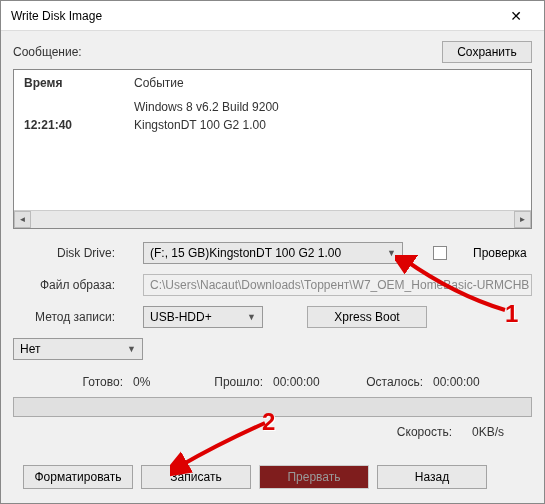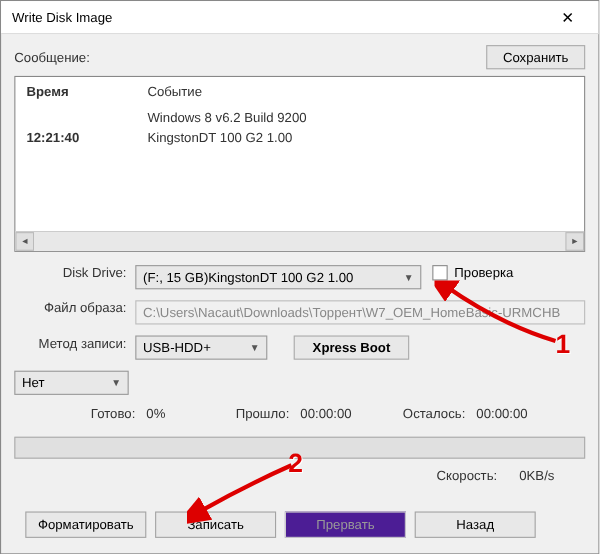--- a/index.html
+++ b/index.html
@@ -22,7 +22,7 @@
 .scroll-arrow { width: 17px; height: 17px; background: #e0e0e0; border: 1px solid #bbb; display: flex; align-items: center; justify-content: center; font-size: 8px; color: #555; }
 .scroll-track { flex: 1; height: 17px; background: #e8e8e8; }
 .form-area { padding-top: 12px; }
-.form-row { display: flex; margin-bottom: 8px; height: 24px; }
+.form-row { display: flex; align-items: center; margin-bottom: 8px; height: 24px; gap: 20px; }
 .form-label { width: 110px; text-align: right; padding-right: 8px; color: #333; }
 .dropdown { height: 22px; background: #e8e8e8; border: 1px solid #999; display: flex; align-items: center; padding: 0 6px; position: relative; }
 .dropdown .dd-arrow { margin-left: auto; font-size: 9px; color: #555; }

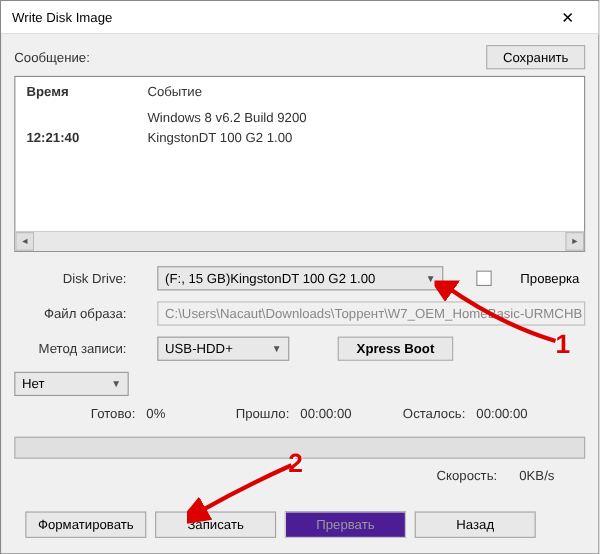--- a/index.html
+++ b/index.html
@@ -28,7 +28,7 @@
 .dropdown .dd-arrow { margin-left: auto; font-size: 9px; color: #555; }
 .checkbox { width: 14px; height: 14px; border: 1px solid #888; background: #fff; margin: 0 6px 0 10px; }
 .text-input { height: 22px; background: #f0f0f0; border: 1px solid #bbb; color: #888; padding: 0 6px; flex: 1; display: flex; align-items: center; overflow: hidden; white-space: nowrap; }
-.xpress-btn { width: 105px; height: 22px; background: #e8e8e8; border: 1px solid #aaa; margin-left: 24px; cursor: pointer; font-weight: bold; }
+.xpress-btn { width: 120px; height: 22px; background: #e8e8e8; border: 1px solid #aaa; margin-left: 24px; cursor: pointer; }
 .stats-row { display: flex; align-items: flex-start; margin-top: 8px; color: #333; height: 20px; }
 .stat-label { text-align: right; }
 .stat-val { margin-left: 10px; }

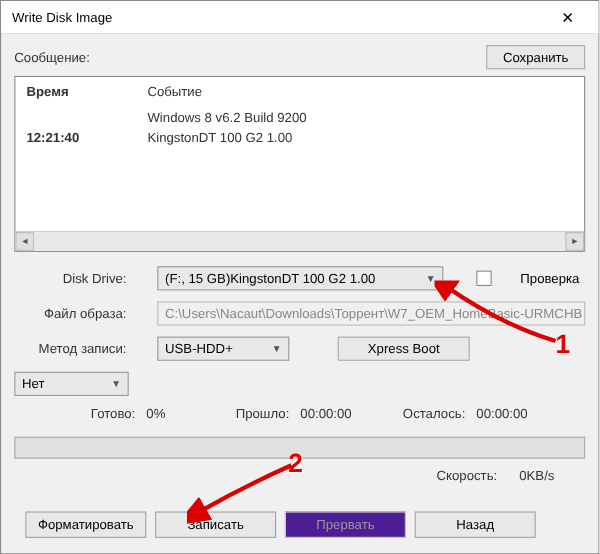--- a/index.html
+++ b/index.html
@@ -100,7 +100,7 @@
         <button class="xpress-btn">Xpress Boot</button>
       </div>
       <div class="form-row">
-        <div class="dropdown" style="width:104px;">
+        <div class="dropdown" style="width:130px;">
           <span>Нет</span>
           <span class="dd-arrow">▼</span>
         </div>

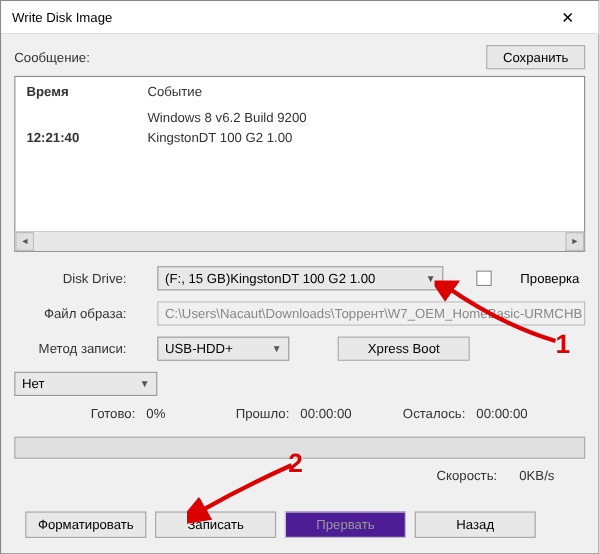--- a/index.html
+++ b/index.html
@@ -29,7 +29,7 @@
 .checkbox { width: 14px; height: 14px; border: 1px solid #888; background: #fff; margin: 0 6px 0 10px; }
 .text-input { height: 22px; background: #f0f0f0; border: 1px solid #bbb; color: #888; padding: 0 6px; flex: 1; display: flex; align-items: center; overflow: hidden; white-space: nowrap; }
 .xpress-btn { width: 120px; height: 22px; background: #e8e8e8; border: 1px solid #aaa; margin-left: 24px; cursor: pointer; }
-.stats-row { display: flex; align-items: flex-start; margin-top: 8px; color: #333; height: 20px; }
+.stats-row { display: flex; align-items: flex-end; margin-top: 8px; color: #333; height: 20px; }
 .stat-label { text-align: right; }
 .stat-val { margin-left: 10px; }
 .progress-bar { height: 20px; background: #e0e0e0; border: 1px solid #aaa; margin: 8px 0; }

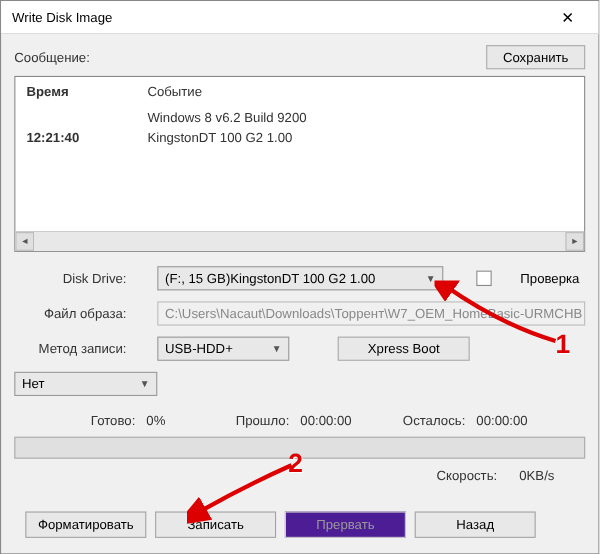--- a/index.html
+++ b/index.html
@@ -36,7 +36,7 @@
 .speed-row { display: flex; justify-content: flex-end; align-items: center; margin-bottom: 26px; color: #333; }
 .button-row { display: flex; gap: 8px; padding-left: 10px; }
 .action-btn { width: 110px; height: 24px; background: #e8e8e8; border: 1px solid #a3a3a3; cursor: pointer; }
-.action-btn.disabled { color: #999; border-color: #ccc; background: #4c1d95; }
+.action-btn.disabled { color: #999; border-color: #ccc; background: #7f1d1d; }
 .arrow-annotation { position: absolute; pointer-events: none; }
 .arrow-num { position: absolute; font-size: 24px; font-weight: bold; color: #d00; text-shadow: 1px 1px 0 #fff; pointer-events: none; }
 </style>

